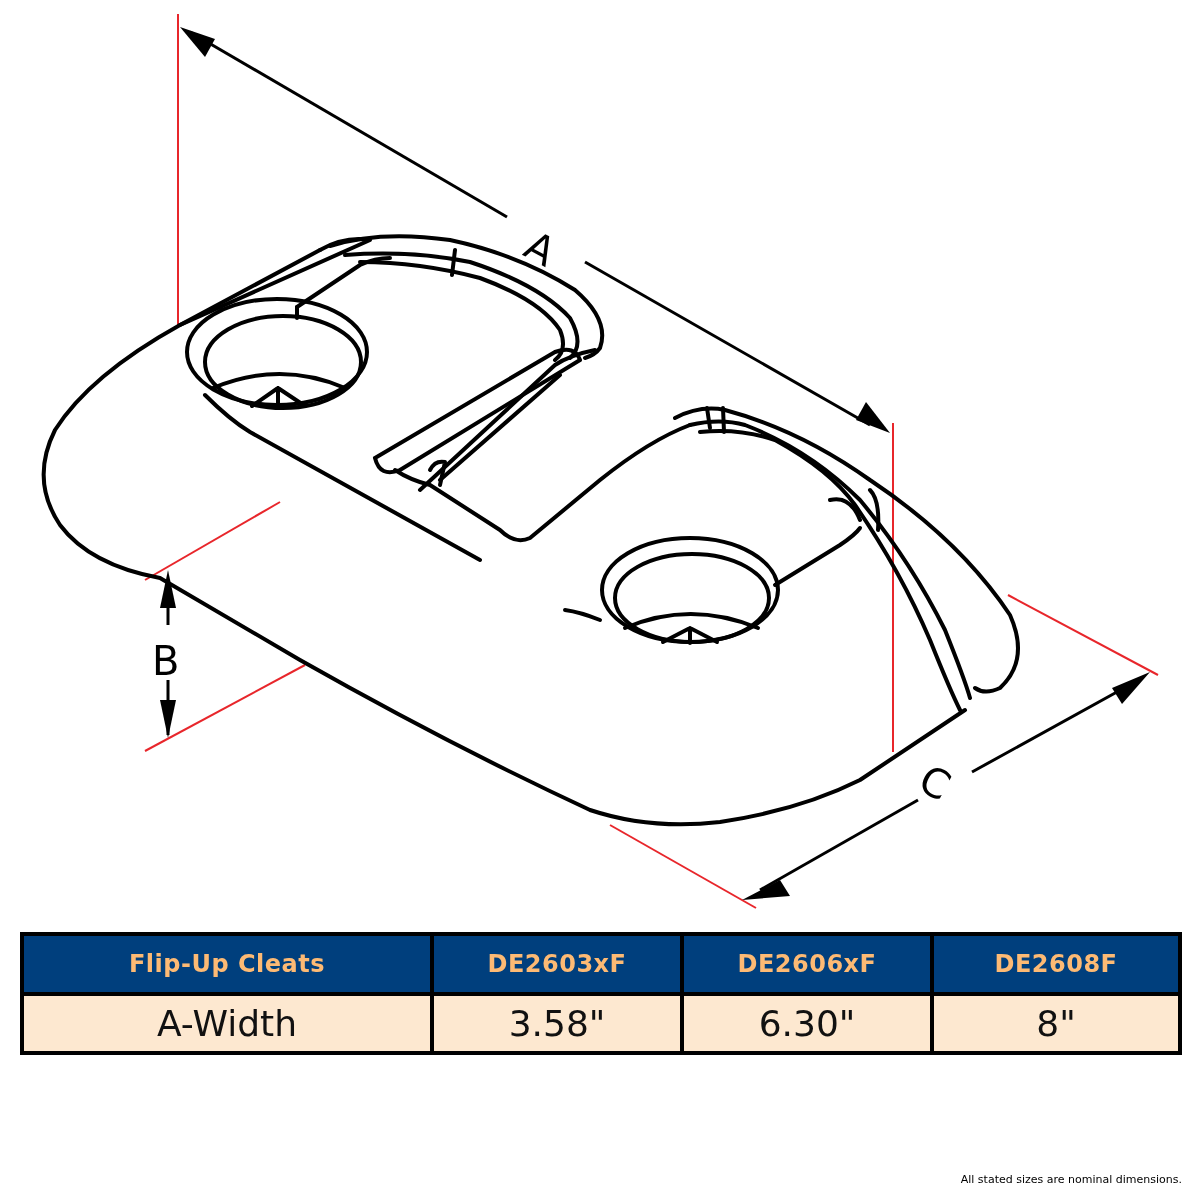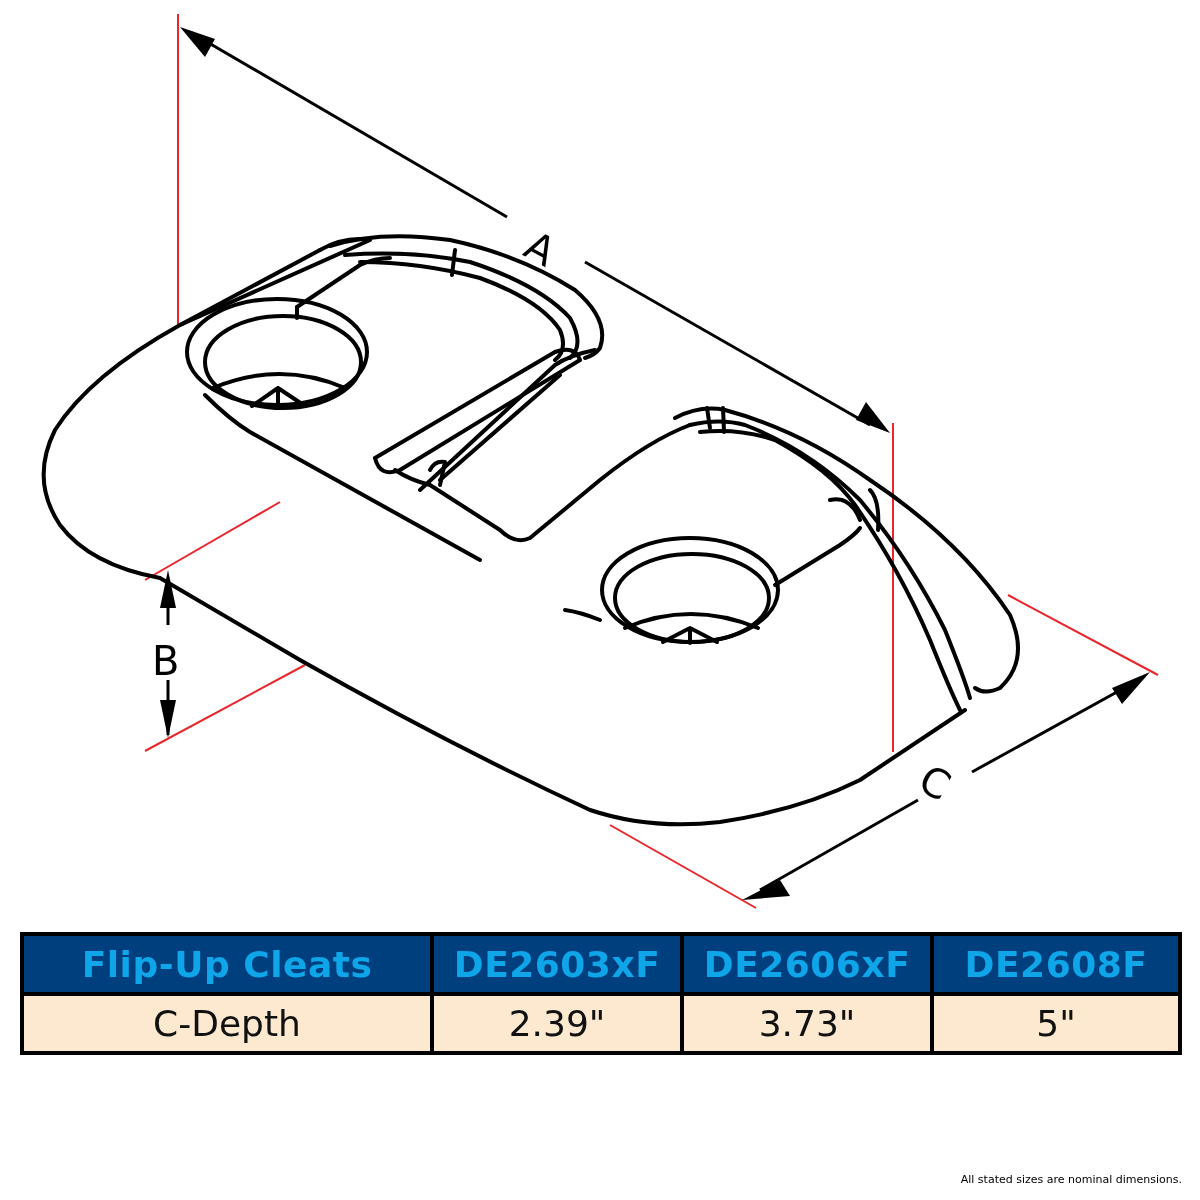--- a/index.html
+++ b/index.html
@@ -43,10 +43,10 @@
     }
     #spec-table th {
       background: #003f7d;
-      color: #0ea5e9;
+      color: #fdba74;
       font-family: "DejaVu Sans", sans-serif;
       font-weight: bold;
-      font-size: 36px;
+      font-size: 24px;
       letter-spacing: 0.5px;
       height: 56px;
     }

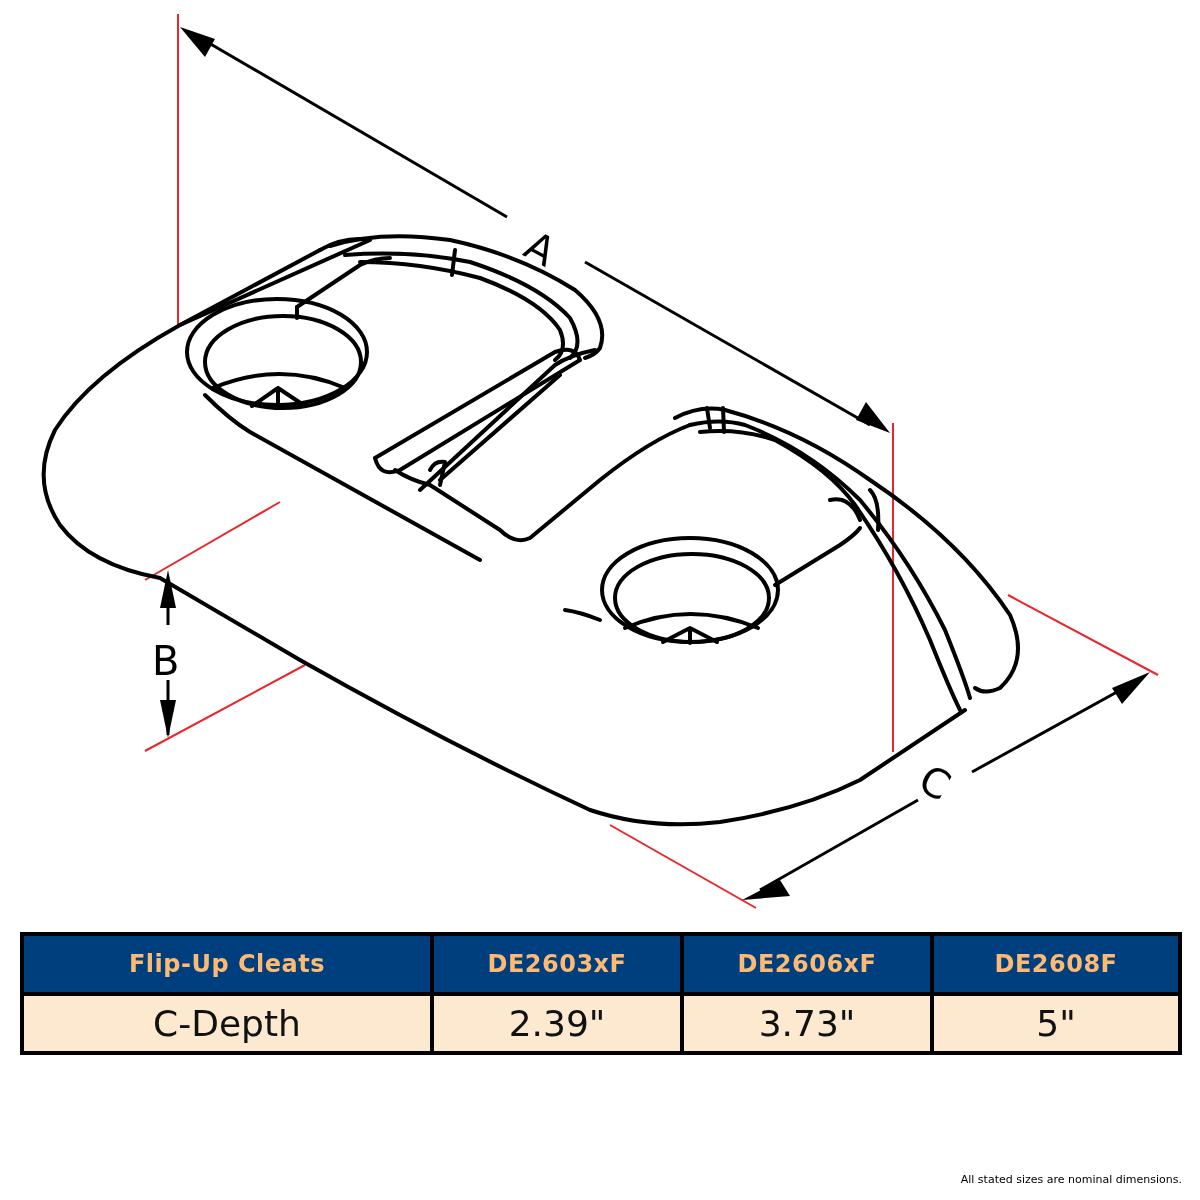--- a/index.html
+++ b/index.html
@@ -162,6 +162,12 @@
   </thead>
   <tbody>
     <tr class="row-peach">
+      <td>A-Width</td>
+      <td>3.58"</td>
+      <td>6.30"</td>
+      <td>8"</td>
+    </tr>
+    <tr class="row-peach">
       <td>C-Depth</td>
       <td>2.39"</td>
       <td>3.73"</td>

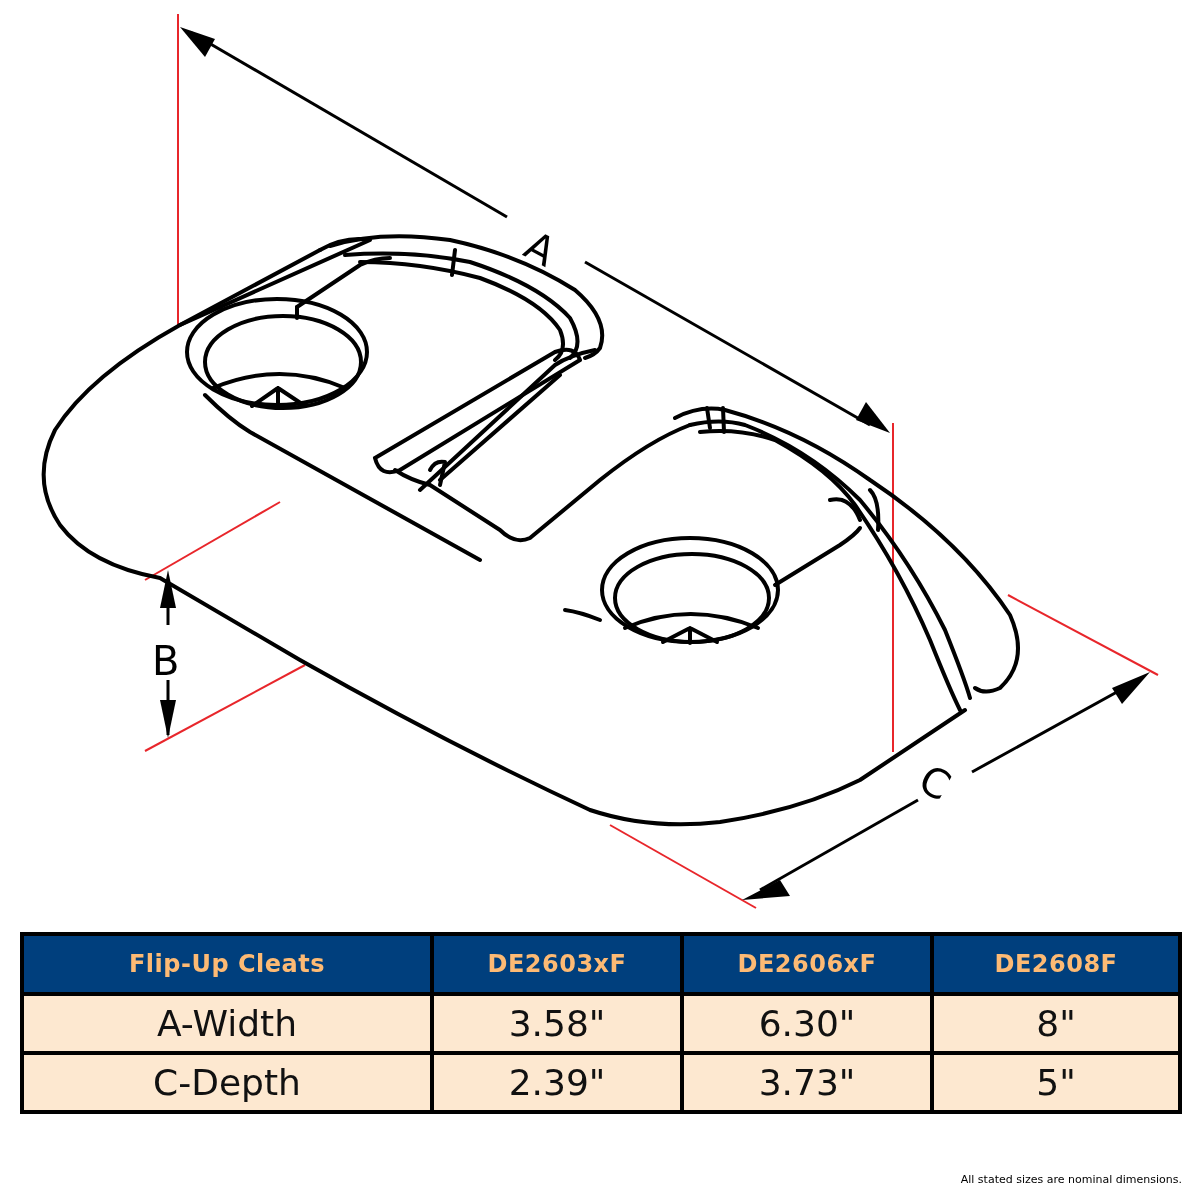--- a/index.html
+++ b/index.html
@@ -167,12 +167,6 @@
       <td>6.30"</td>
       <td>8"</td>
     </tr>
-    <tr class="row-peach">
-      <td>C-Depth</td>
-      <td>2.39"</td>
-      <td>3.73"</td>
-      <td>5"</td>
-    </tr>
   </tbody>
 </table>
 

